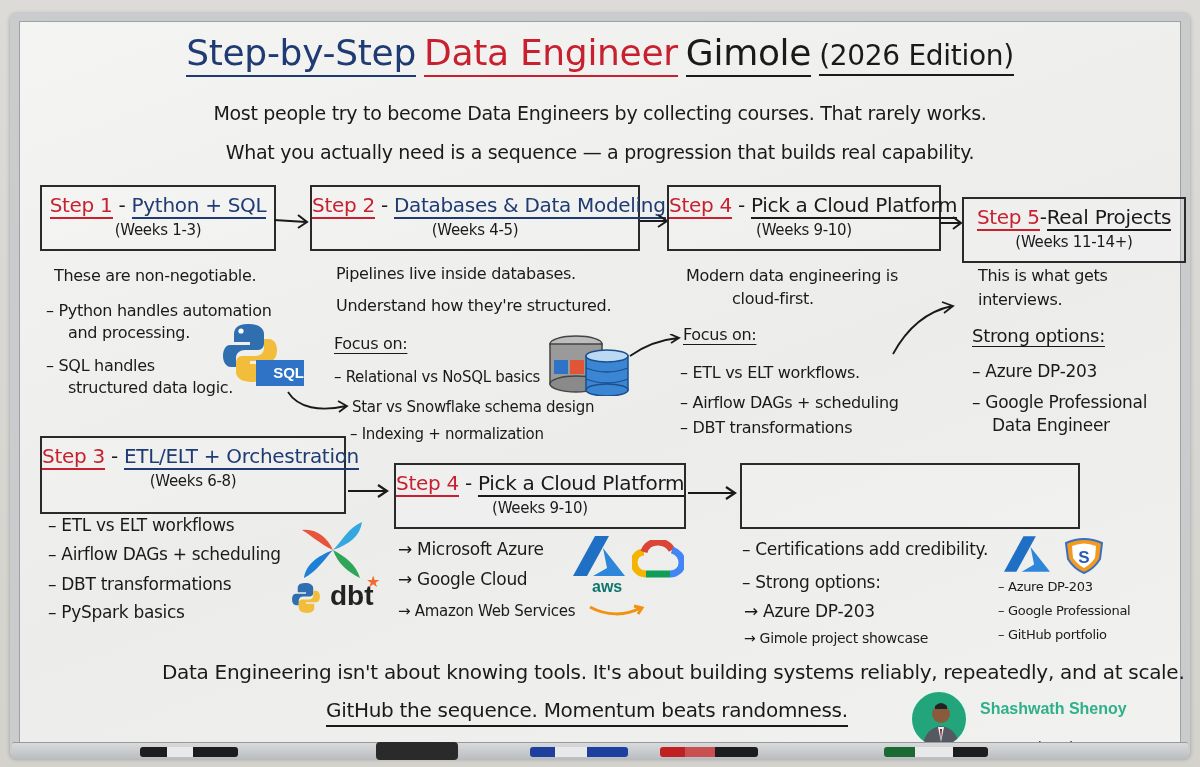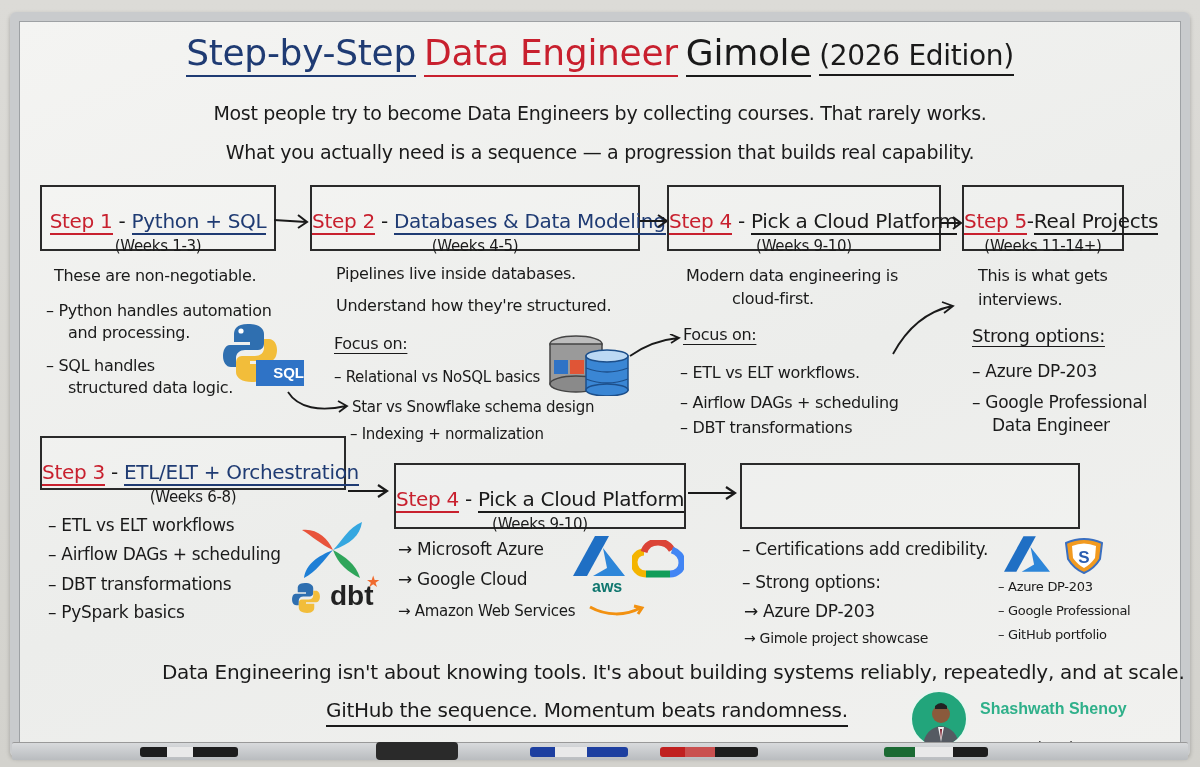--- a/index.html
+++ b/index.html
@@ -34,7 +34,7 @@
 
   .box {
     position: absolute; border: 2px solid #2a2a2a; background: rgba(255,255,255,0.15);
-    text-align: center; padding-top: 22px;
+    text-align: center; padding-top: 6px;
   }
   .box .head { font-size: 20px; white-space: nowrap; }
   .box .head .step { color: #c8202e; border-bottom: 2px solid #c8202e; }

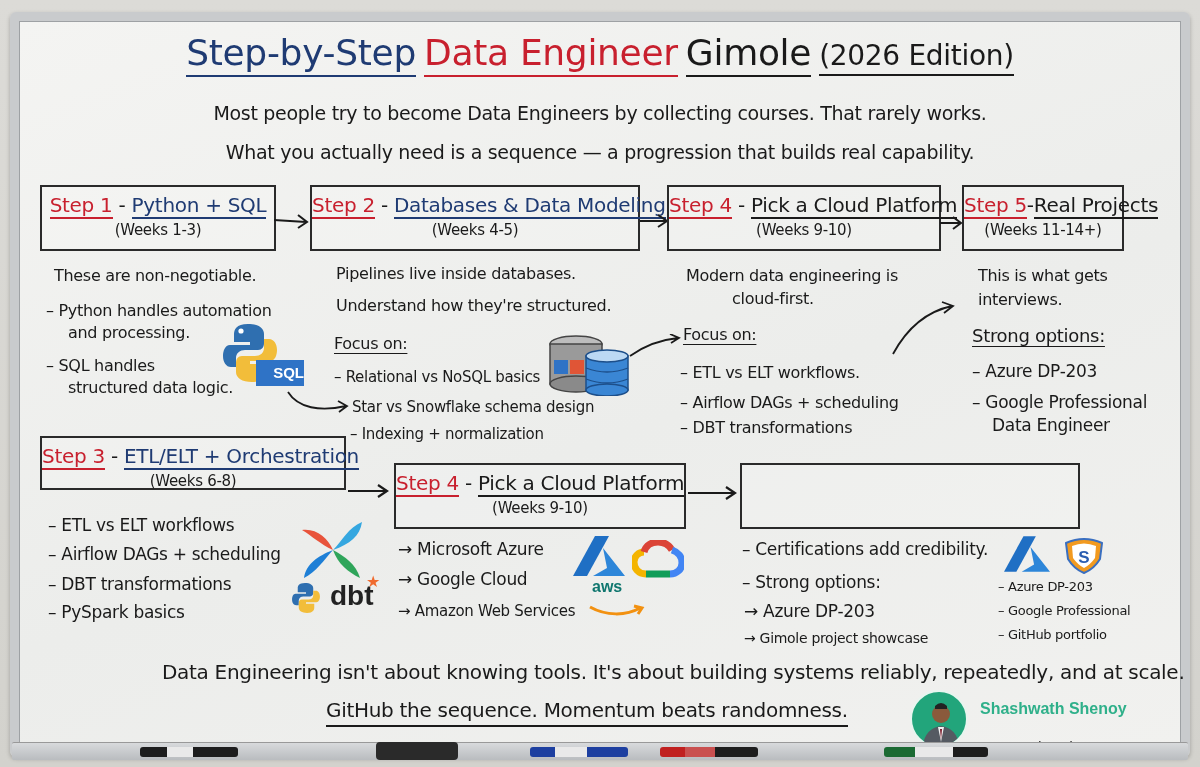--- a/index.html
+++ b/index.html
@@ -143,7 +143,7 @@
     <path d="M2 9 L22 9 M15 3 L23 9 L15 15" stroke="#1a1a1a" stroke-width="2" fill="none"></path>
   </svg>
 
-<div class="box hand" style="left:962px;top:185px;width:162px;height:66px">
+<div class="box hand" style="left:962px;top:197px;width:224px;height:66px">
   <div class="head"><span class="step">Step 5</span><span class="dash">-</span><span class="name black">Real Projects</span></div>
   <div class="weeks">(Weeks 11-14+)</div>
 </div>

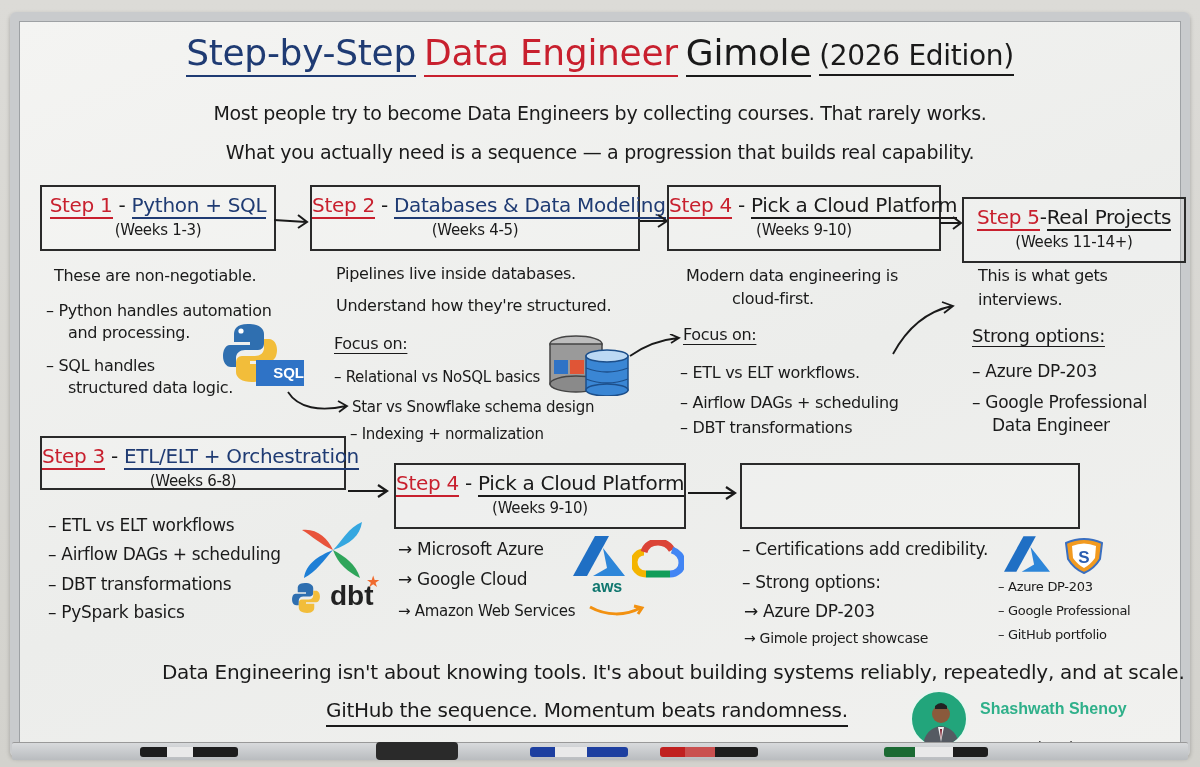--- a/index.html
+++ b/index.html
@@ -154,7 +154,7 @@
 <div class="txt hand" style="left:972px;top:391px;font-size:17px">– Google Professional</div>
 <div class="txt hand" style="left:992px;top:414px;font-size:17px">Data Engineer</div>
 
-<div class="box hand" style="left:40px;top:436px;width:306px;height:54px">
+<div class="box hand" style="left:40px;top:436px;width:306px;height:78px">
   <div class="head"><span class="step">Step 3</span><span class="dash"> - </span><span class="name">ETL/ELT + Orchestration</span></div>
   <div class="weeks">(Weeks 6-8)</div>
 </div>

